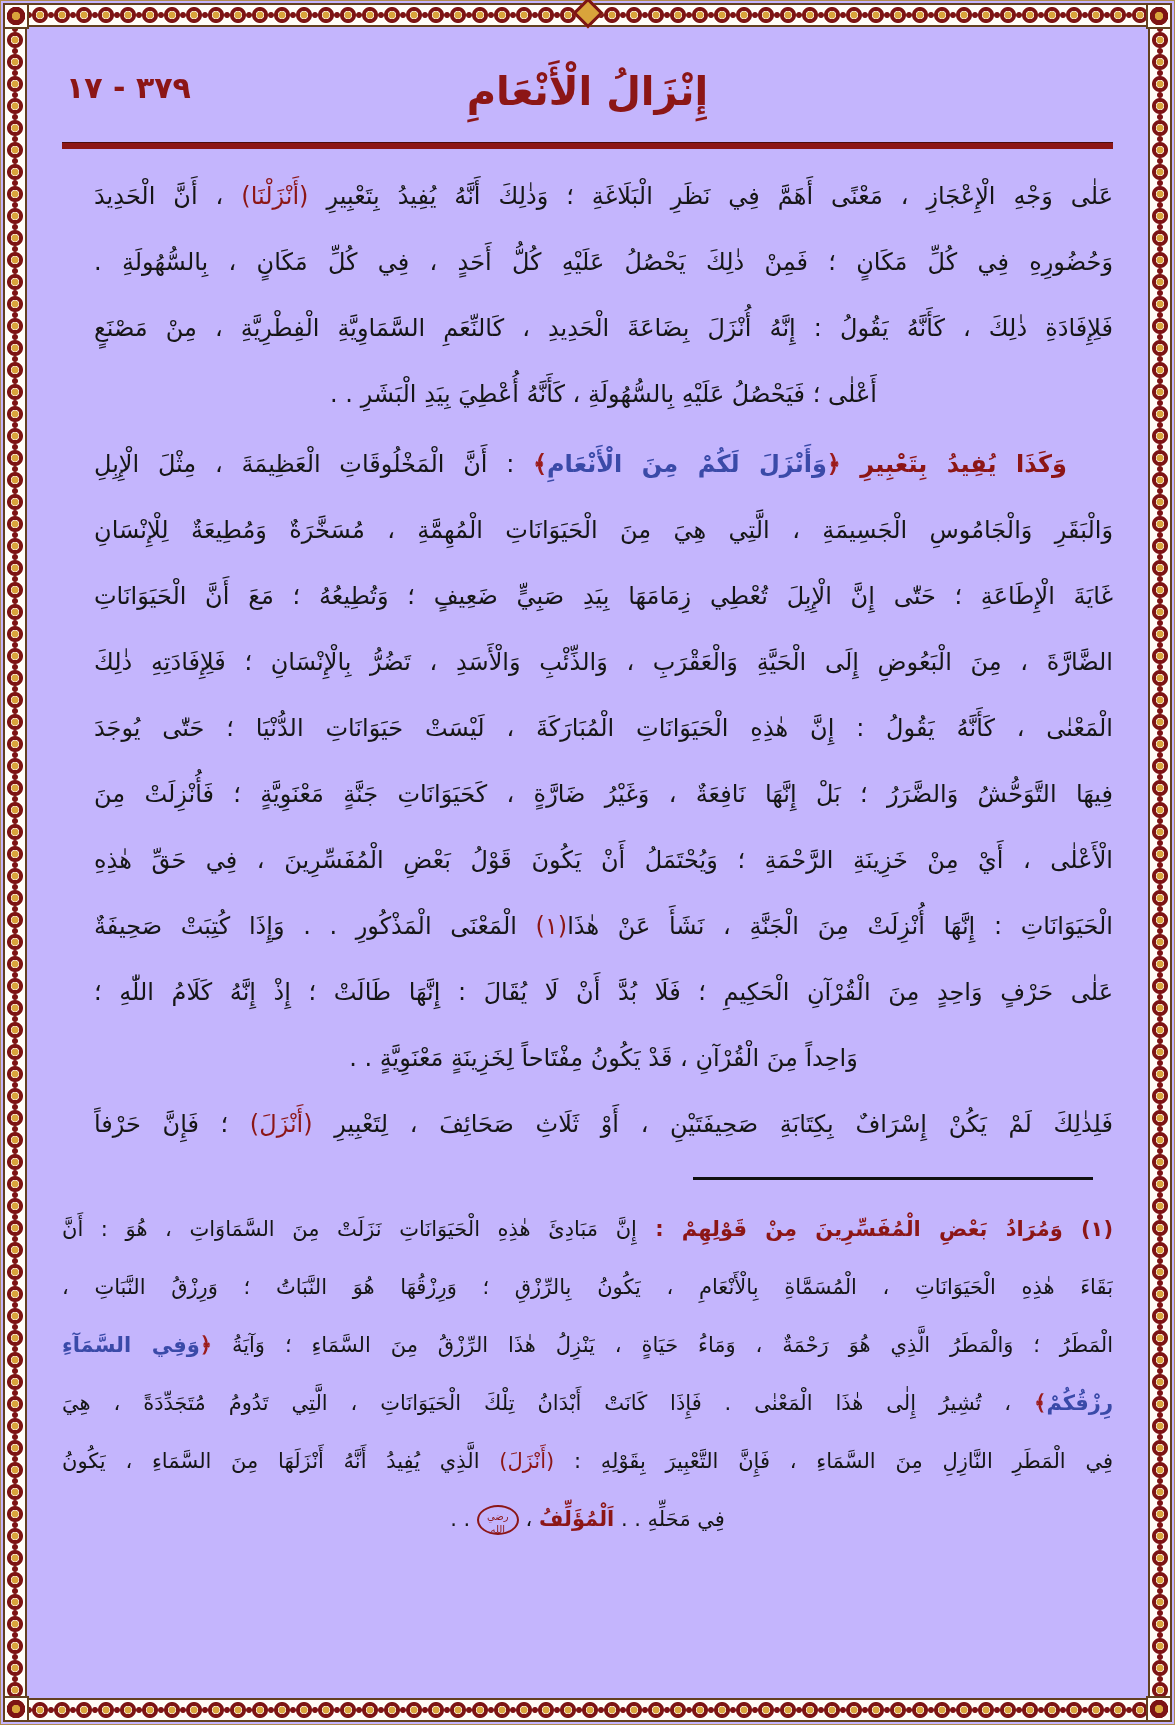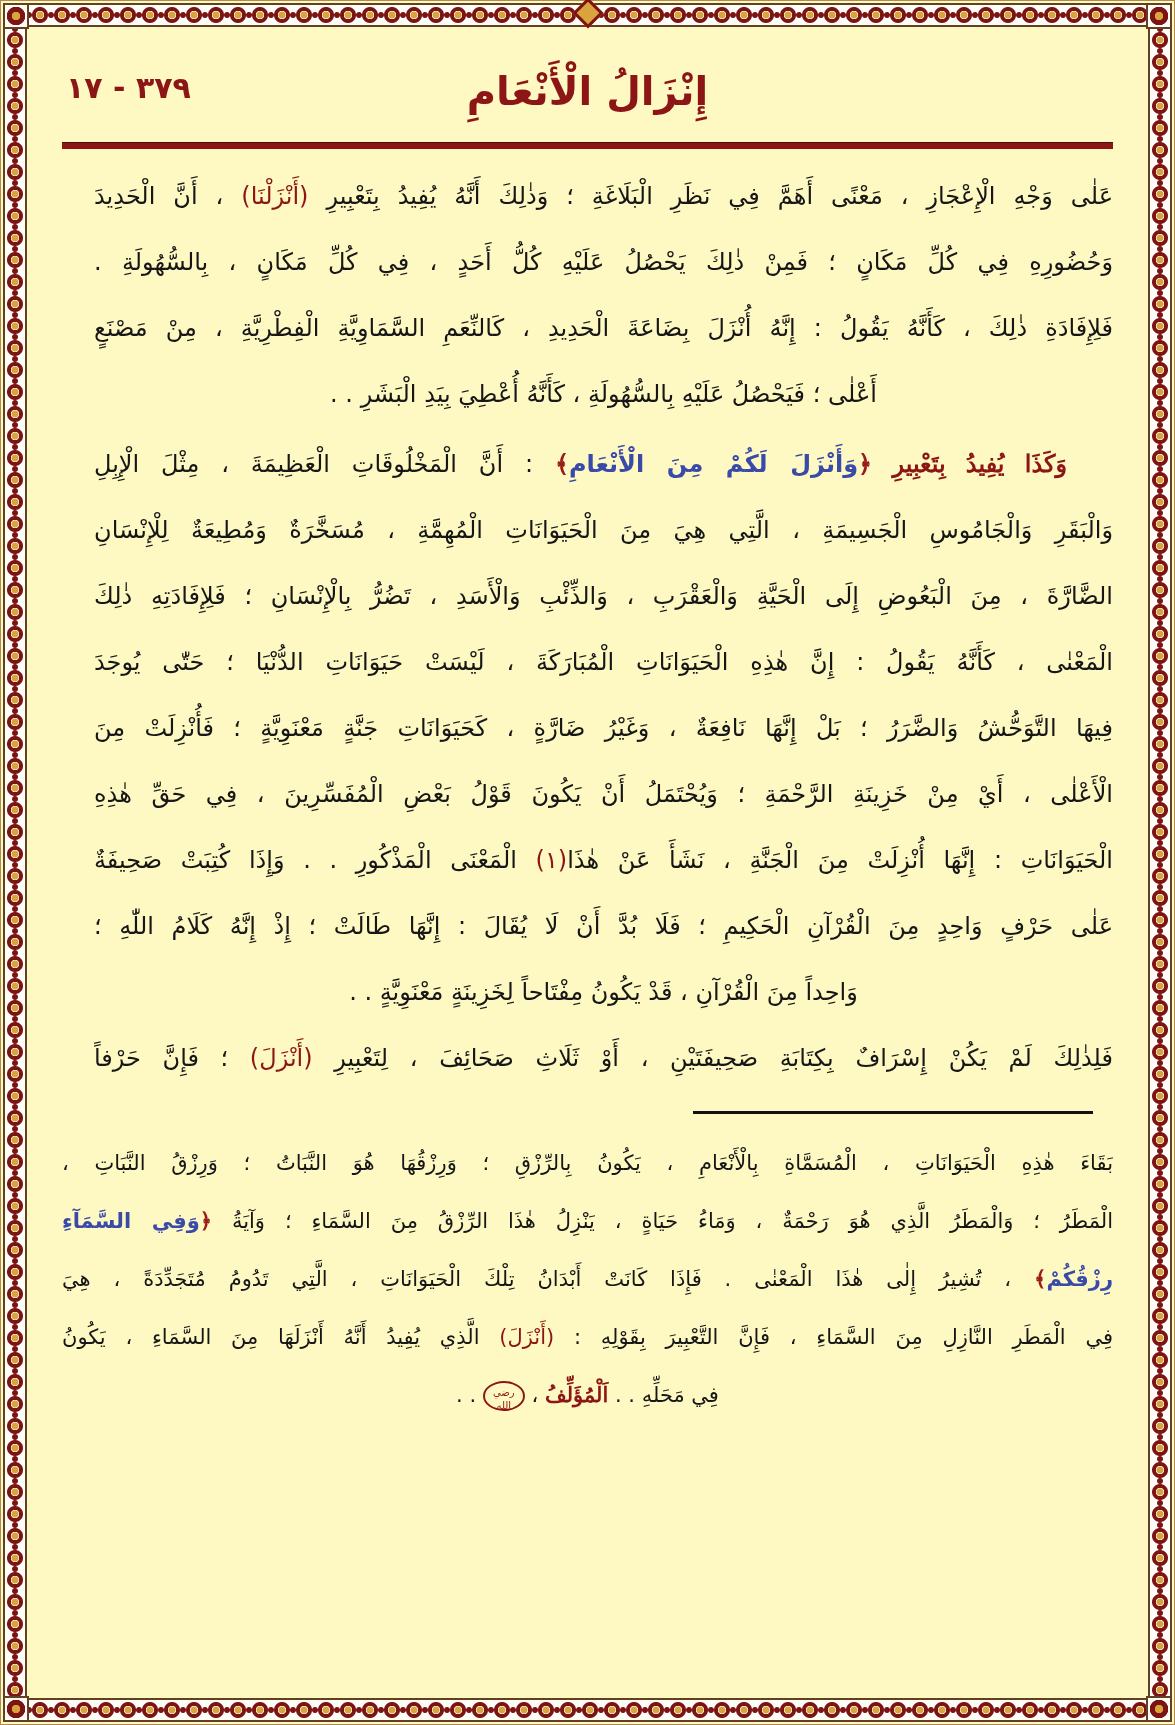--- a/index.html
+++ b/index.html
@@ -6,7 +6,7 @@
   .page{
     position:relative;
     width:1175px;height:1725px;
-    background:#fef9c3;
+    background:#c4b5fd;
     font-family:"DejaVu Sans", sans-serif;
     box-shadow: inset 0 0 0 1px #b08a4e;
     overflow:hidden;

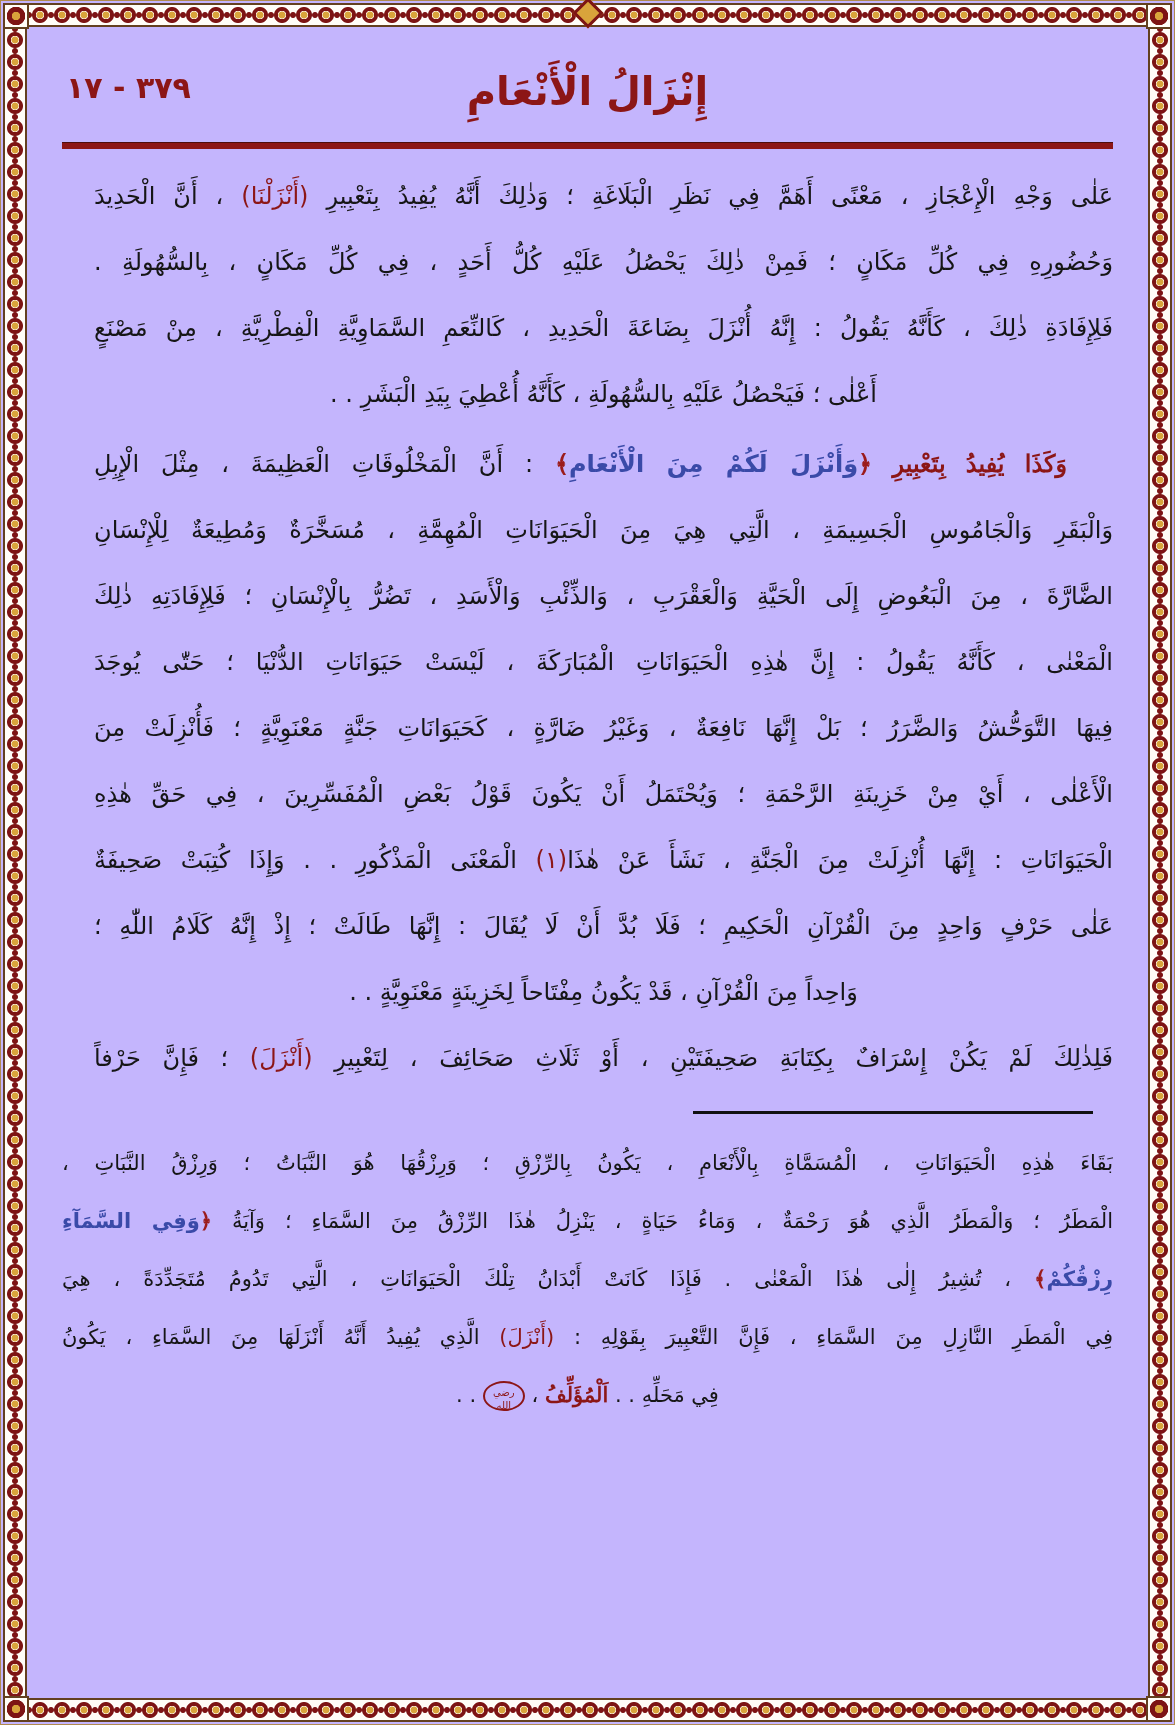--- a/index.html
+++ b/index.html
@@ -74,7 +74,7 @@
   .footnote{margin-top:20px;}
   .seg-normal{color:var(--text);text-align:center;}
   .seg-red{color:var(--accent-red);}
-  .seg-redbold{color:var(--accent-red);font-weight:bold;font-family:Liberation Serif, serif;}
+  .seg-redbold{color:var(--accent-red);font-weight:bold;}
   .seg-quran{color:var(--quran-blue);font-weight:bold;}
   .seg-bracket{color:var(--bracket-red);font-weight:bold;}
   .seal{

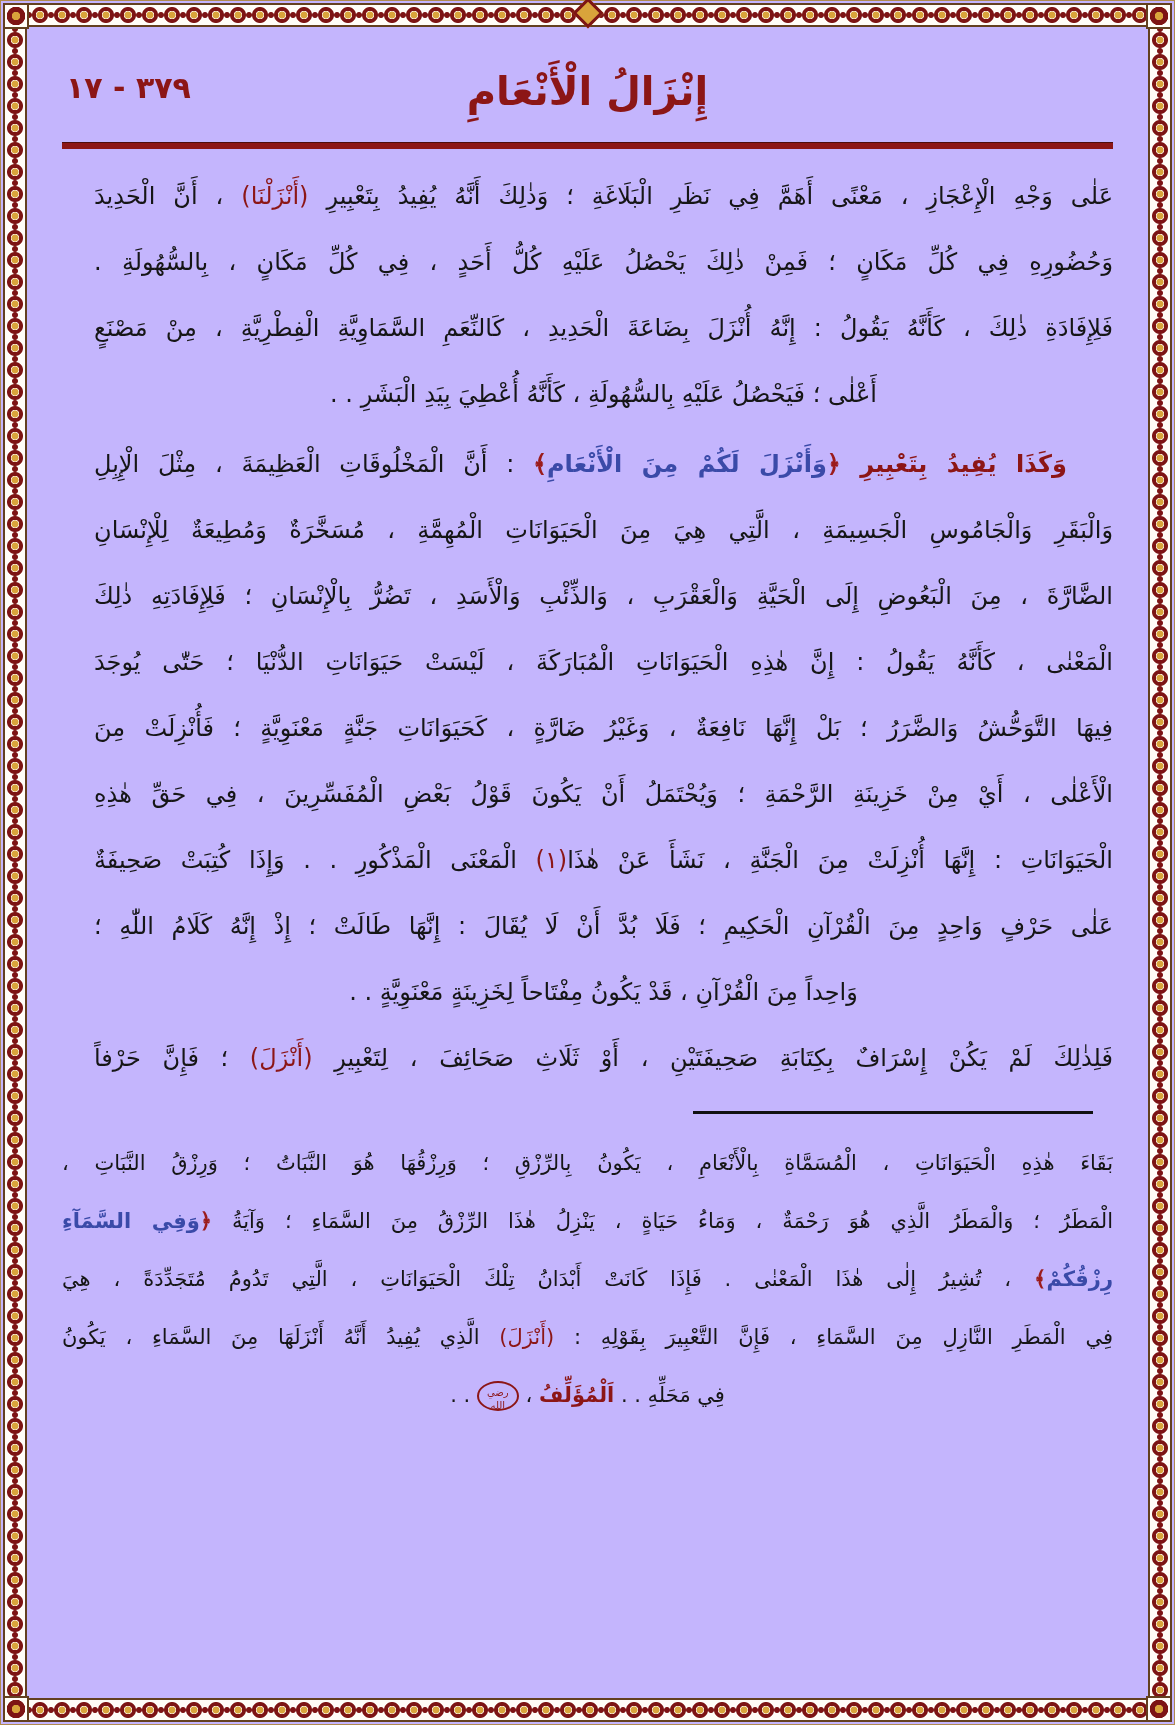--- a/index.html
+++ b/index.html
@@ -119,6 +119,7 @@
       <section class="para2">
           <div class="tline indent"><span class="seg-redbold">وَكَذَا يُفِيدُ بِتَعْبِيرِ </span><span class="seg-bracket">﴿</span><span class="seg-quran">وَأَنْزَلَ لَكُمْ مِنَ الْأَنْعَامِ</span><span class="seg-bracket">﴾</span><span class="seg-normal"> : أَنَّ الْمَخْلُوقَاتِ الْعَظِيمَةَ ، مِثْلَ الْإِبِلِ</span></div>
           <div class="tline"><span class="seg-normal">وَالْبَقَرِ وَالْجَامُوسِ الْجَسِيمَةِ ، الَّتِي هِيَ مِنَ الْحَيَوَانَاتِ الْمُهِمَّةِ ، مُسَخَّرَةٌ وَمُطِيعَةٌ لِلْإِنْسَانِ</span></div>
+          <div class="tline"><span class="seg-normal">غَايَةَ الْإِطَاعَةِ ؛ حَتّٰى إِنَّ الْإِبِلَ تُعْطِي زِمَامَهَا بِيَدِ صَبِيٍّ ضَعِيفٍ ؛ وَتُطِيعُهُ ؛ مَعَ أَنَّ الْحَيَوَانَاتِ</span></div>
           <div class="tline"><span class="seg-normal">الضَّارَّةَ ، مِنَ الْبَعُوضِ إِلَى الْحَيَّةِ وَالْعَقْرَبِ ، وَالذِّئْبِ وَالْأَسَدِ ، تَضُرُّ بِالْإِنْسَانِ ؛ فَلِإِفَادَتِهِ ذٰلِكَ</span></div>
           <div class="tline"><span class="seg-normal">الْمَعْنٰى ، كَأَنَّهُ يَقُولُ : إِنَّ هٰذِهِ الْحَيَوَانَاتِ الْمُبَارَكَةَ ، لَيْسَتْ حَيَوَانَاتِ الدُّنْيَا ؛ حَتّٰى يُوجَدَ</span></div>
           <div class="tline"><span class="seg-normal">فِيهَا التَّوَحُّشُ وَالضَّرَرُ ؛ بَلْ إِنَّهَا نَافِعَةٌ ، وَغَيْرُ ضَارَّةٍ ، كَحَيَوَانَاتِ جَنَّةٍ مَعْنَوِيَّةٍ ؛ فَأُنْزِلَتْ مِنَ</span></div>

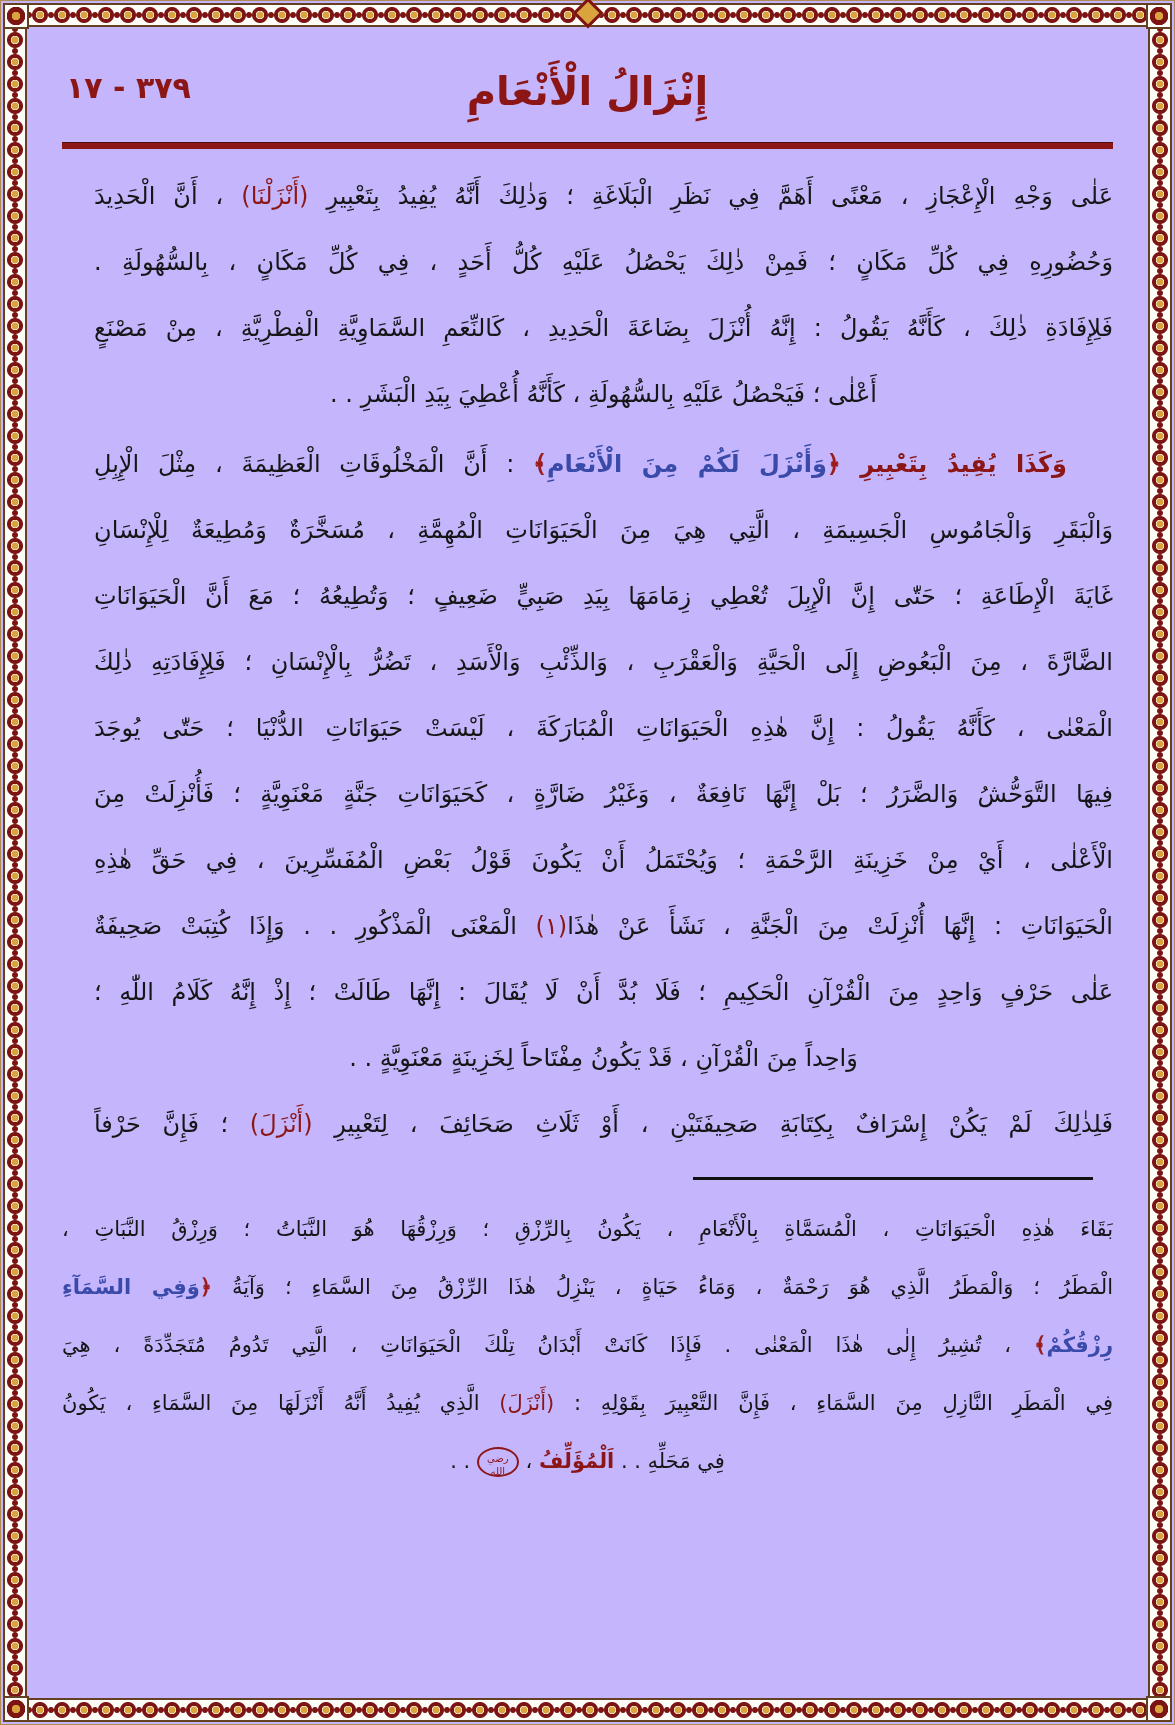--- a/index.html
+++ b/index.html
@@ -134,6 +134,7 @@
     <div class="footnote-sep"></div>
 
     <div class="footnote">
+        <div class="tline"><span class="seg-redbold">(١) وَمُرَادُ بَعْضِ الْمُفَسِّرِينَ مِنْ قَوْلِهِمْ : </span><span class="seg-normal">إِنَّ مَبَادِئَ هٰذِهِ الْحَيَوَانَاتِ نَزَلَتْ مِنَ السَّمَاوَاتِ ، هُوَ : أَنَّ</span></div>
         <div class="tline"><span class="seg-normal">بَقَاءَ هٰذِهِ الْحَيَوَانَاتِ ، الْمُسَمَّاةِ بِالْأَنْعَامِ ، يَكُونُ بِالرِّزْقِ ؛ وَرِزْقُهَا هُوَ النَّبَاتُ ؛ وَرِزْقُ النَّبَاتِ ،</span></div>
         <div class="tline"><span class="seg-normal">الْمَطَرُ ؛ وَالْمَطَرُ الَّذِي هُوَ رَحْمَةٌ ، وَمَاءُ حَيَاةٍ ، يَنْزِلُ هٰذَا الرِّزْقُ مِنَ السَّمَاءِ ؛ وَآيَةُ </span><span class="seg-bracket">﴿</span><span class="seg-quran">وَفِي السَّمَآءِ</span></div>
         <div class="tline"><span class="seg-quran">رِزْقُكُمْ</span><span class="seg-bracket">﴾</span><span class="seg-normal"> ، تُشِيرُ إِلٰى هٰذَا الْمَعْنٰى . فَإِذَا كَانَتْ أَبْدَانُ تِلْكَ الْحَيَوَانَاتِ ، الَّتِي تَدُومُ مُتَجَدِّدَةً ، هِيَ</span></div>

